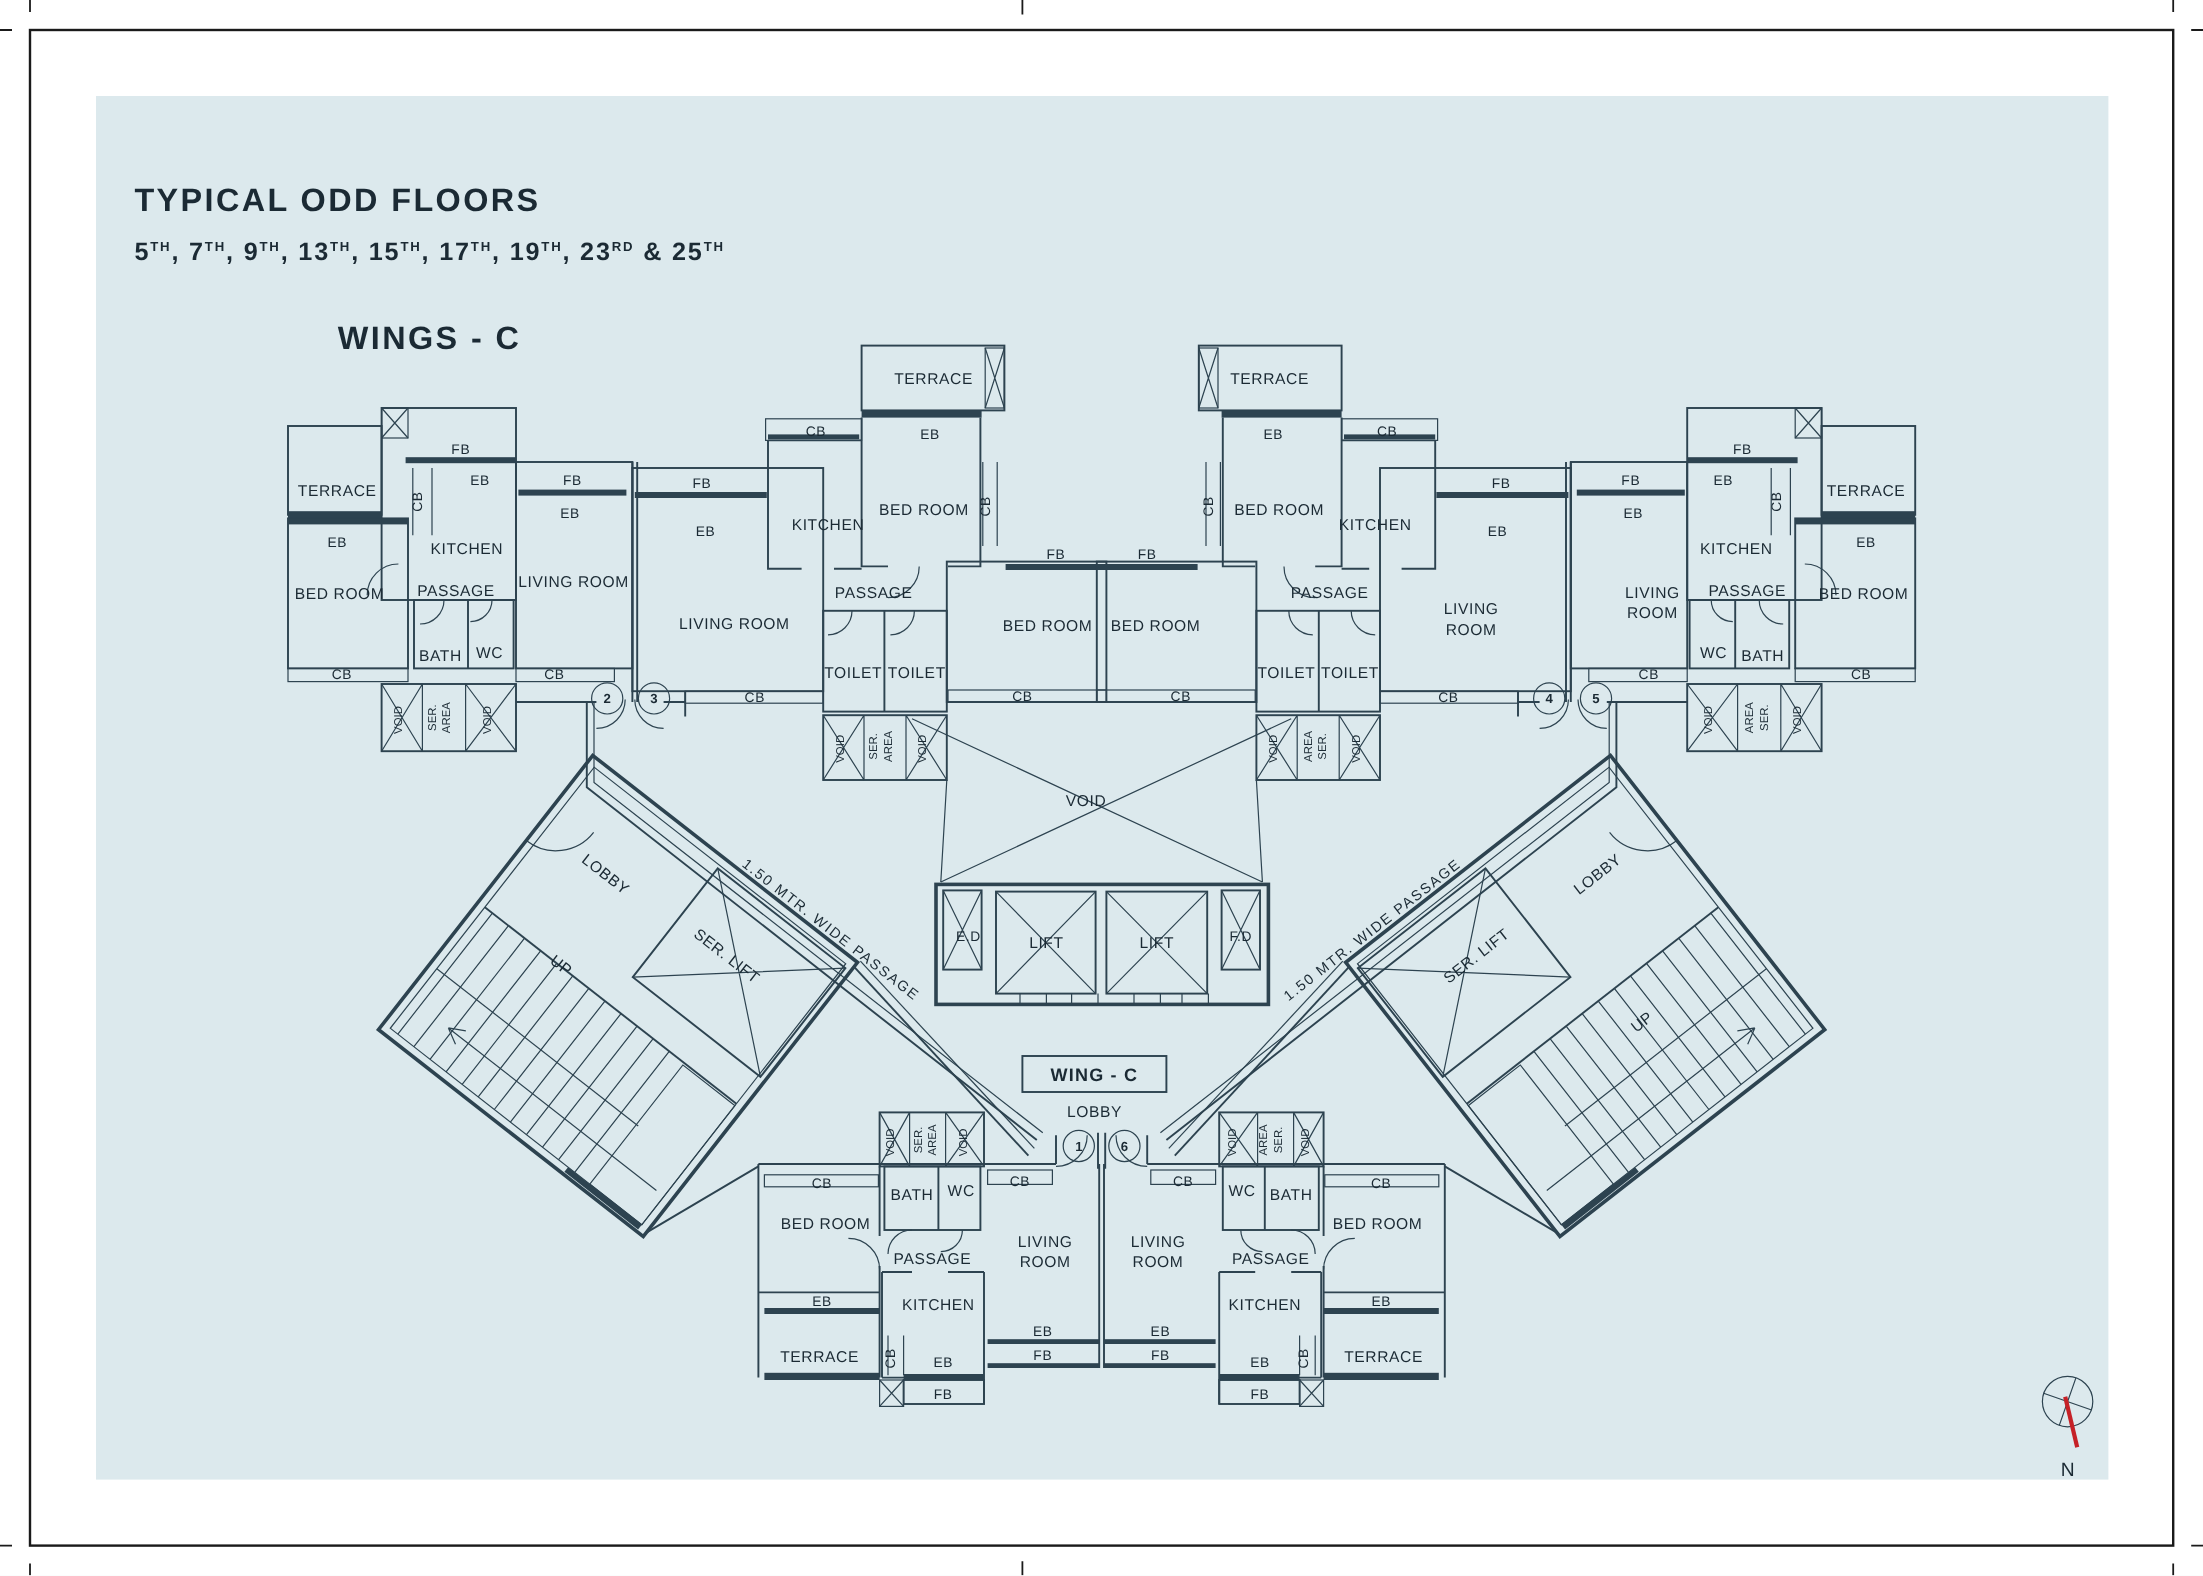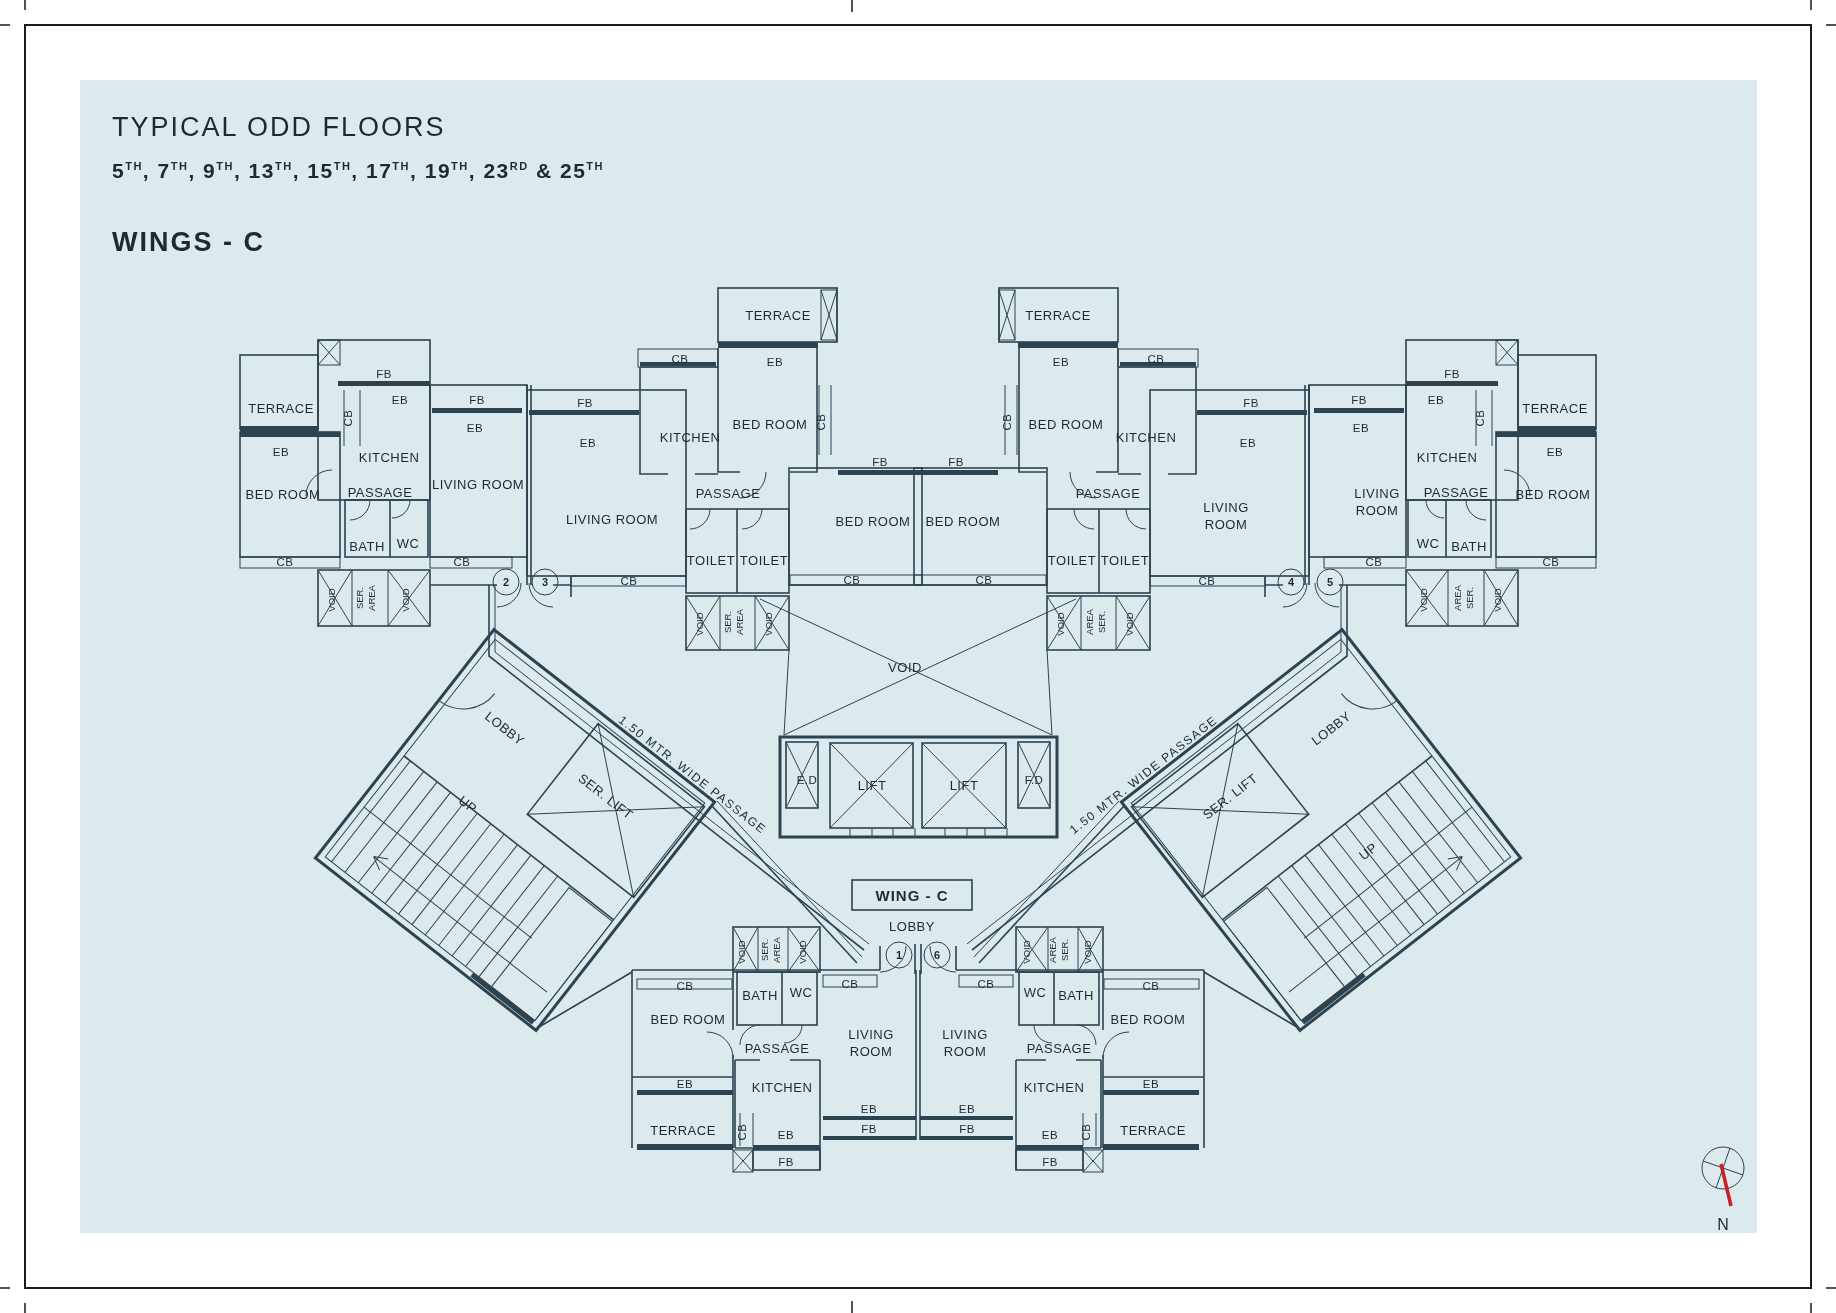--- a/index.html
+++ b/index.html
@@ -7,7 +7,7 @@
         font-family:"Liberation Sans",sans-serif;}
   .plan-svg{position:absolute;left:0;top:0;}
   .titleblock{position:absolute;left:112px;top:112px;color:#1b2a34;z-index:5;}
-  .titleblock .t1{font-size:27px;font-weight:normal;letter-spacing:2px;}
+  .titleblock .t1{font-size:27px;font-weight:bold;letter-spacing:2px;margin-top:40px;}
   .titleblock .t2{font-size:21px;font-weight:bold;letter-spacing:1.5px;margin-top:16px;}
   .titleblock .t2 sup{font-size:11px;}
   .titleblock .t3{font-size:27px;font-weight:bold;letter-spacing:2px;margin-top:44px;}

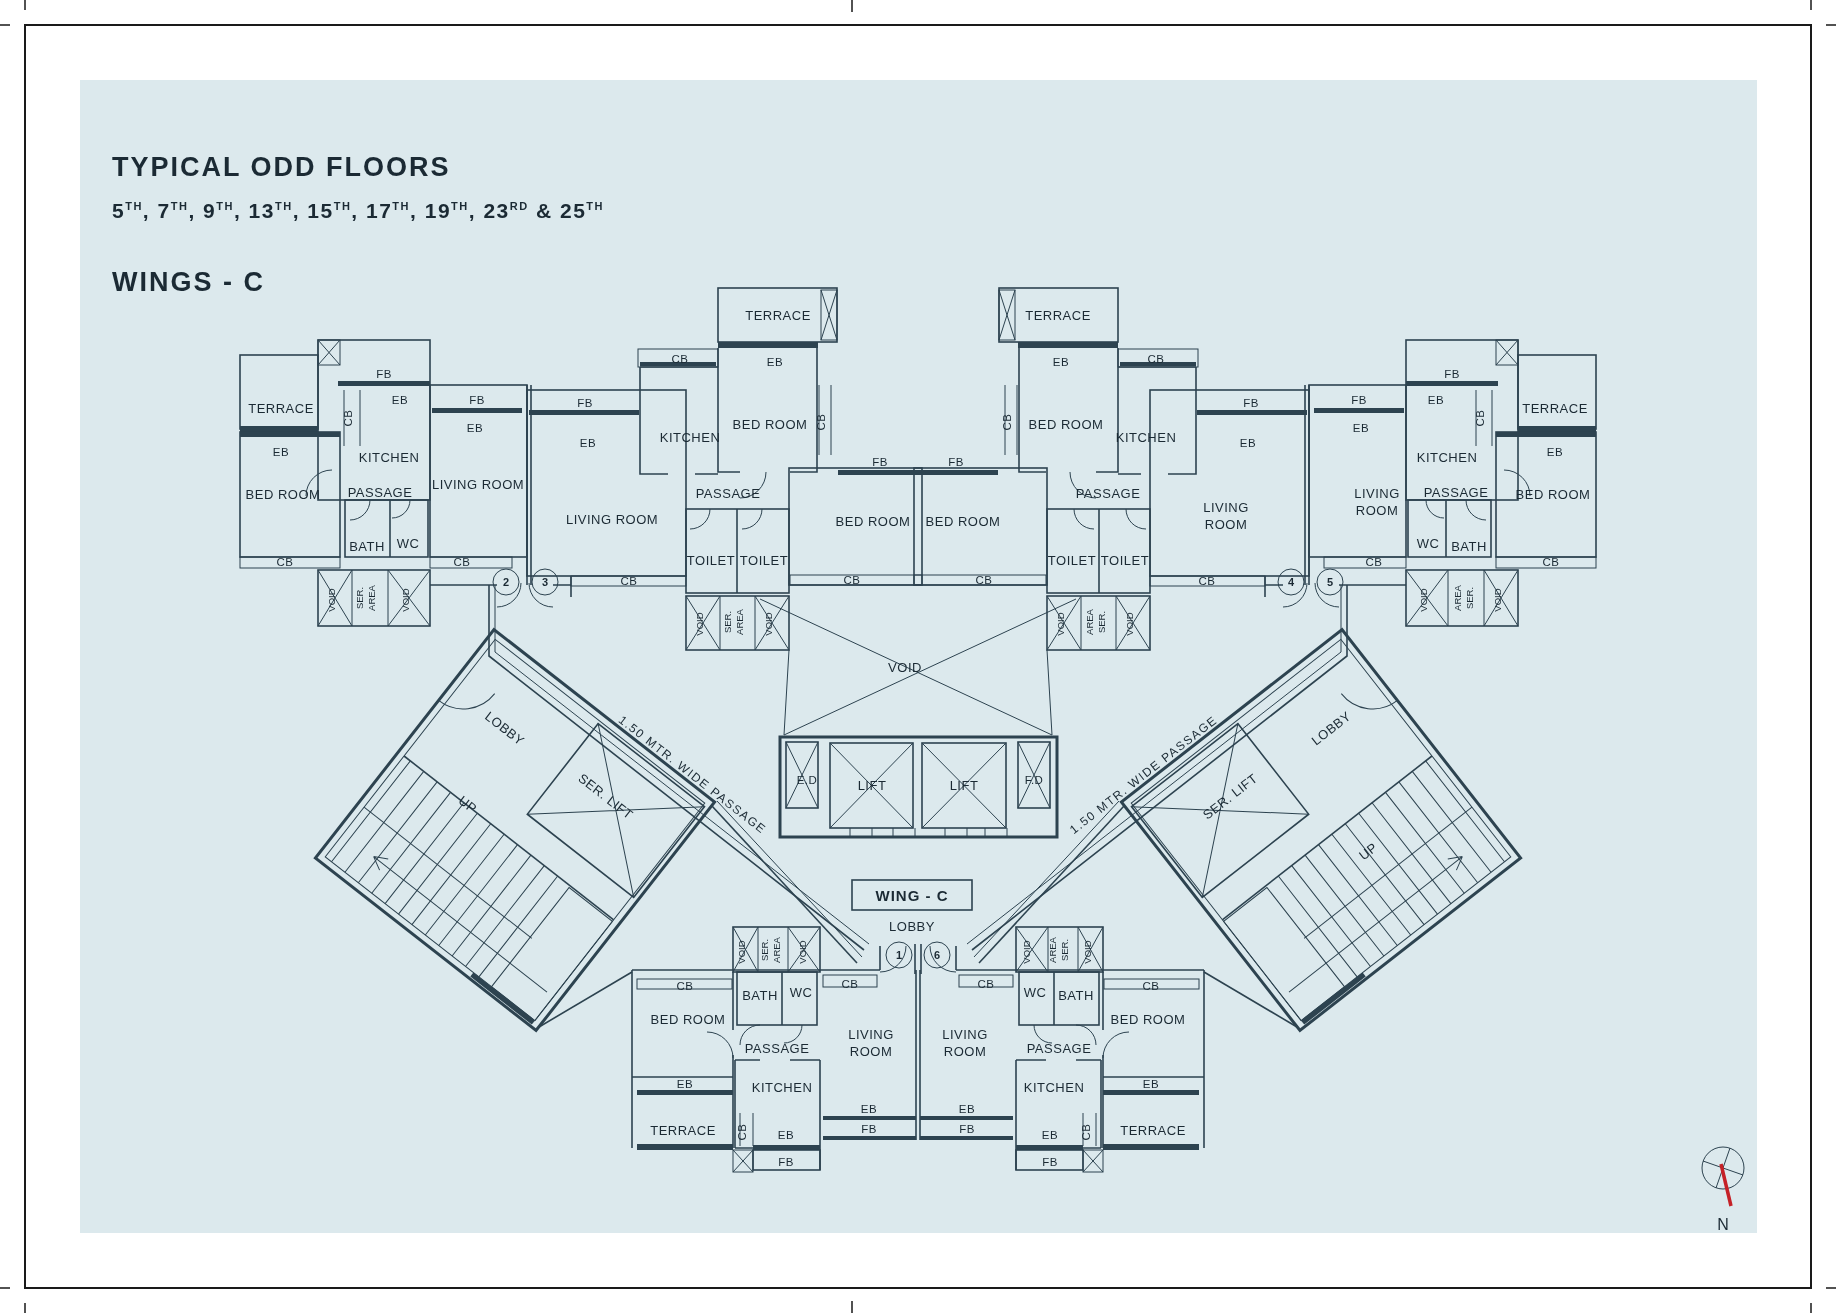--- a/index.html
+++ b/index.html
@@ -10,7 +10,7 @@
   .titleblock .t1{font-size:27px;font-weight:bold;letter-spacing:2px;margin-top:40px;}
   .titleblock .t2{font-size:21px;font-weight:bold;letter-spacing:1.5px;margin-top:16px;}
   .titleblock .t2 sup{font-size:11px;}
-  .titleblock .t3{font-size:27px;font-weight:bold;letter-spacing:2px;margin-top:44px;}
+  .titleblock .t3{font-size:27px;font-weight:bold;letter-spacing:2px;margin-top:44px;text-align:center;}
   
   .w{fill:none;stroke:#2d4350;stroke-width:1.6px;}
   .w1{fill:none;stroke:#2d4350;stroke-width:1px;}

